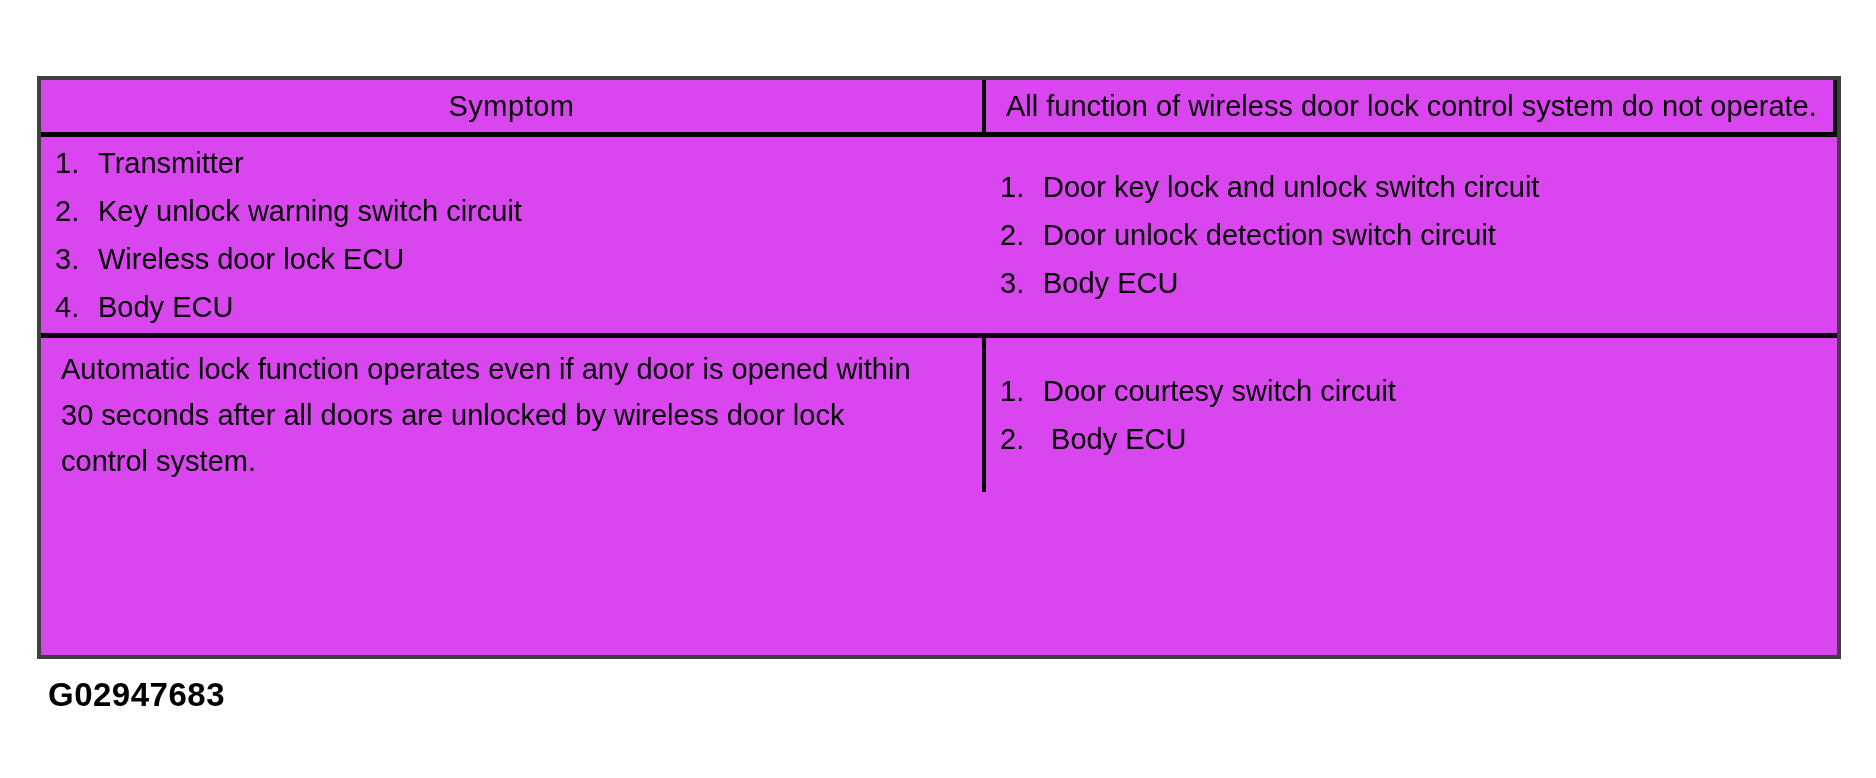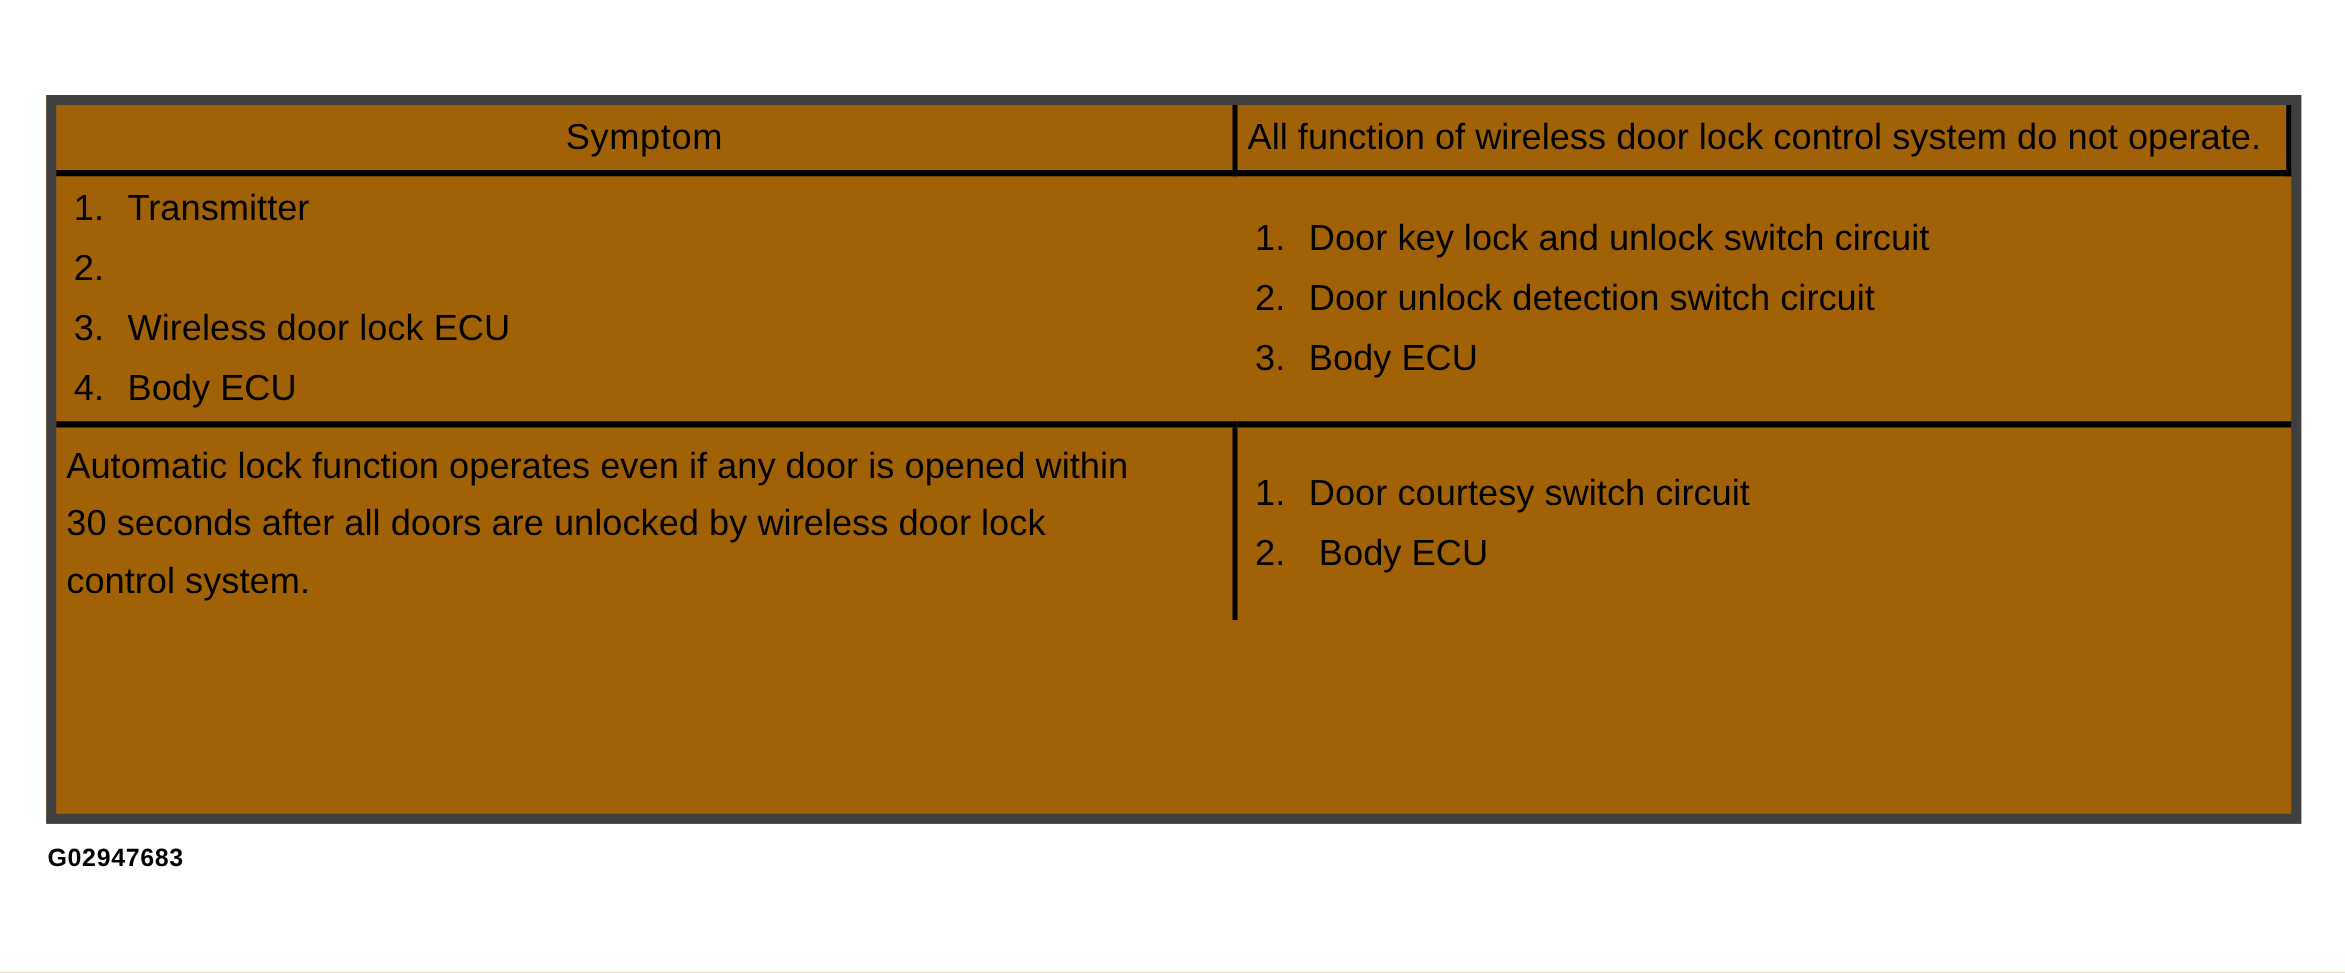--- a/index.html
+++ b/index.html
@@ -21,12 +21,12 @@
     top: 76px;
     width: 1804px;
     height: 583px;
-    border: 8px solid #404040;
+    border: 4px solid #404040;
     box-sizing: border-box;
     display: grid;
     grid-template-columns: 945px 1fr;
     grid-template-rows: 57px 201px 154px 1fr;
-    background: #a16207;
+    background: #d946ef;
   }
   .cell {
     box-sizing: border-box;

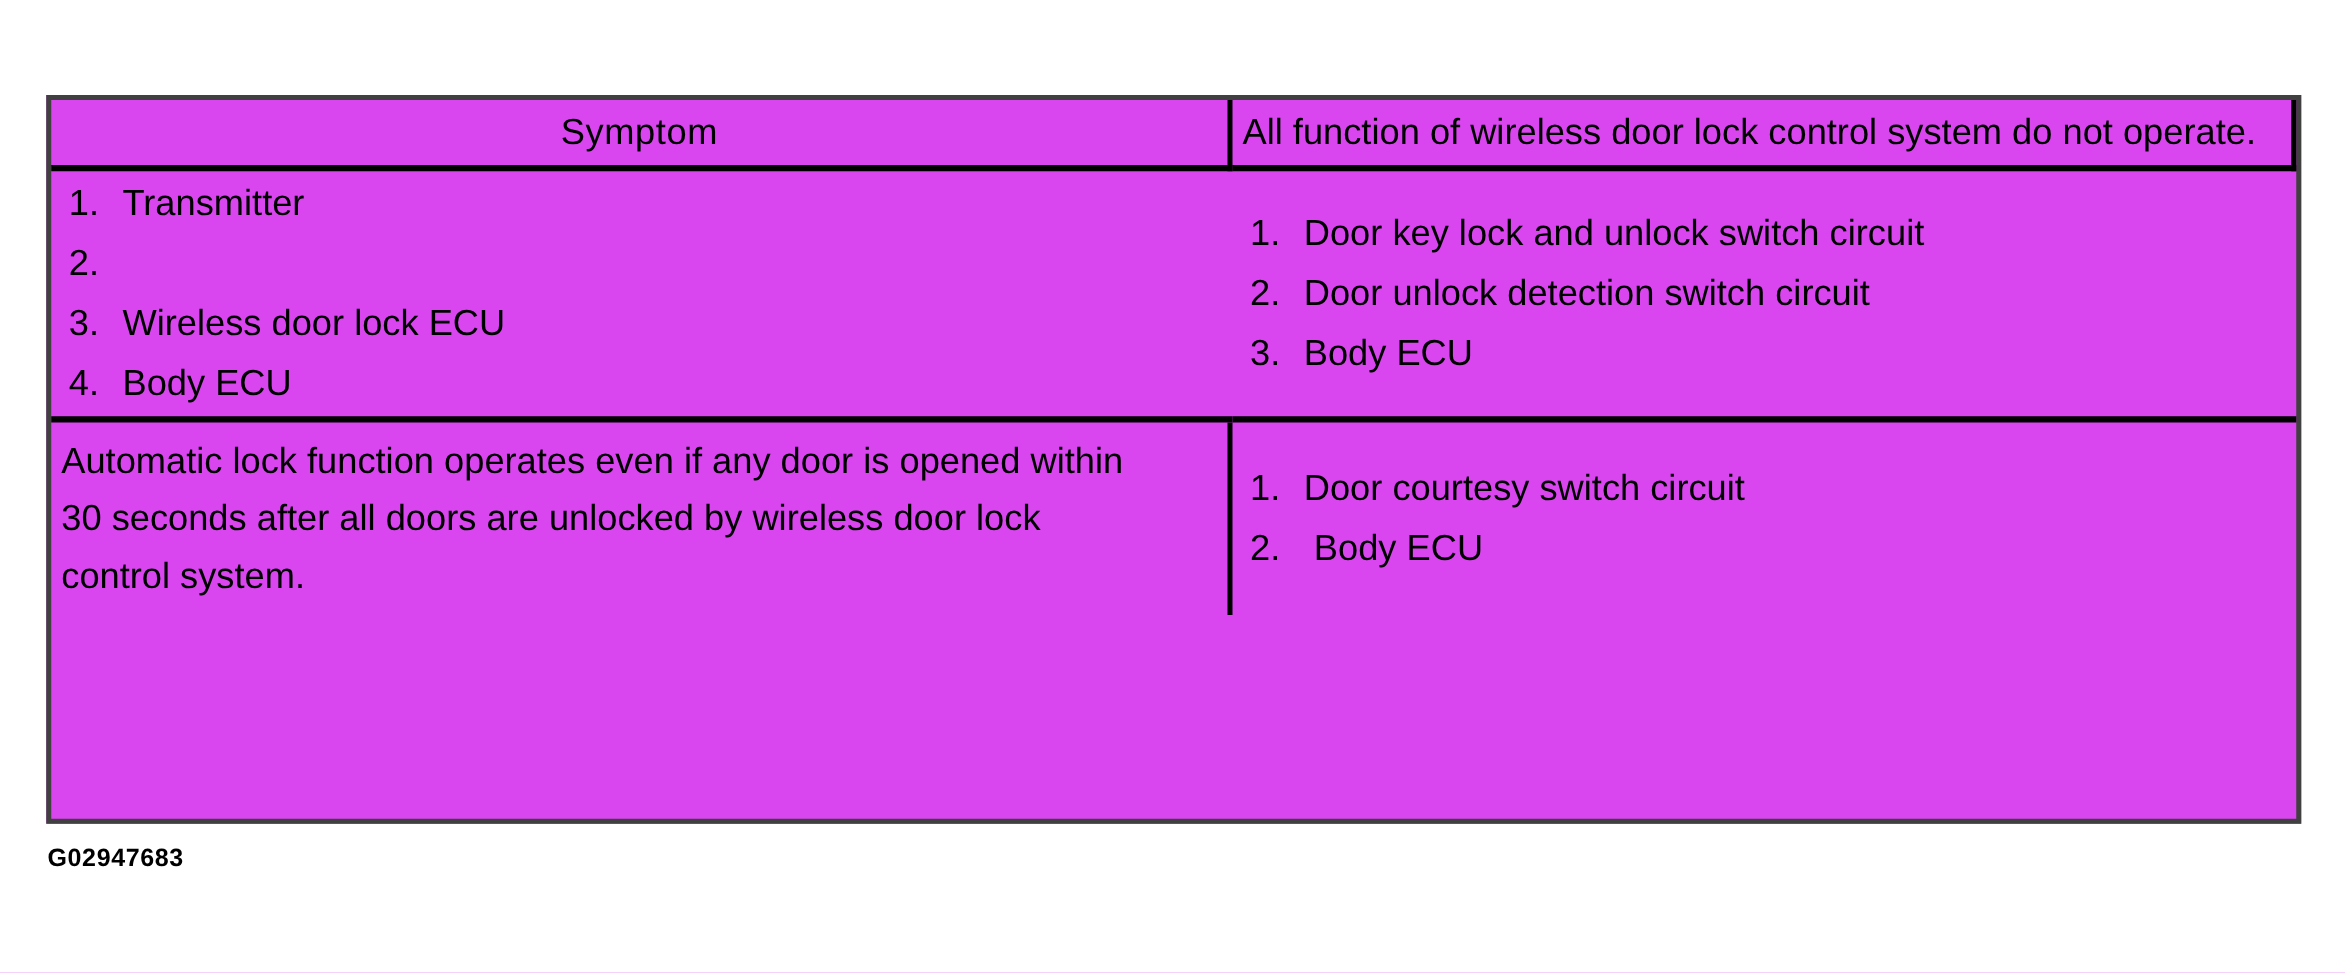--- a/index.html
+++ b/index.html
@@ -43,7 +43,7 @@
   }
   .symptom-cell {
     align-items: center;
-    padding: 6px 8px 6px 8px;
+    padding: 6px 8px 6px 20px;
     font-size: 29px;
     line-height: 46px;
     white-space: pre-wrap;

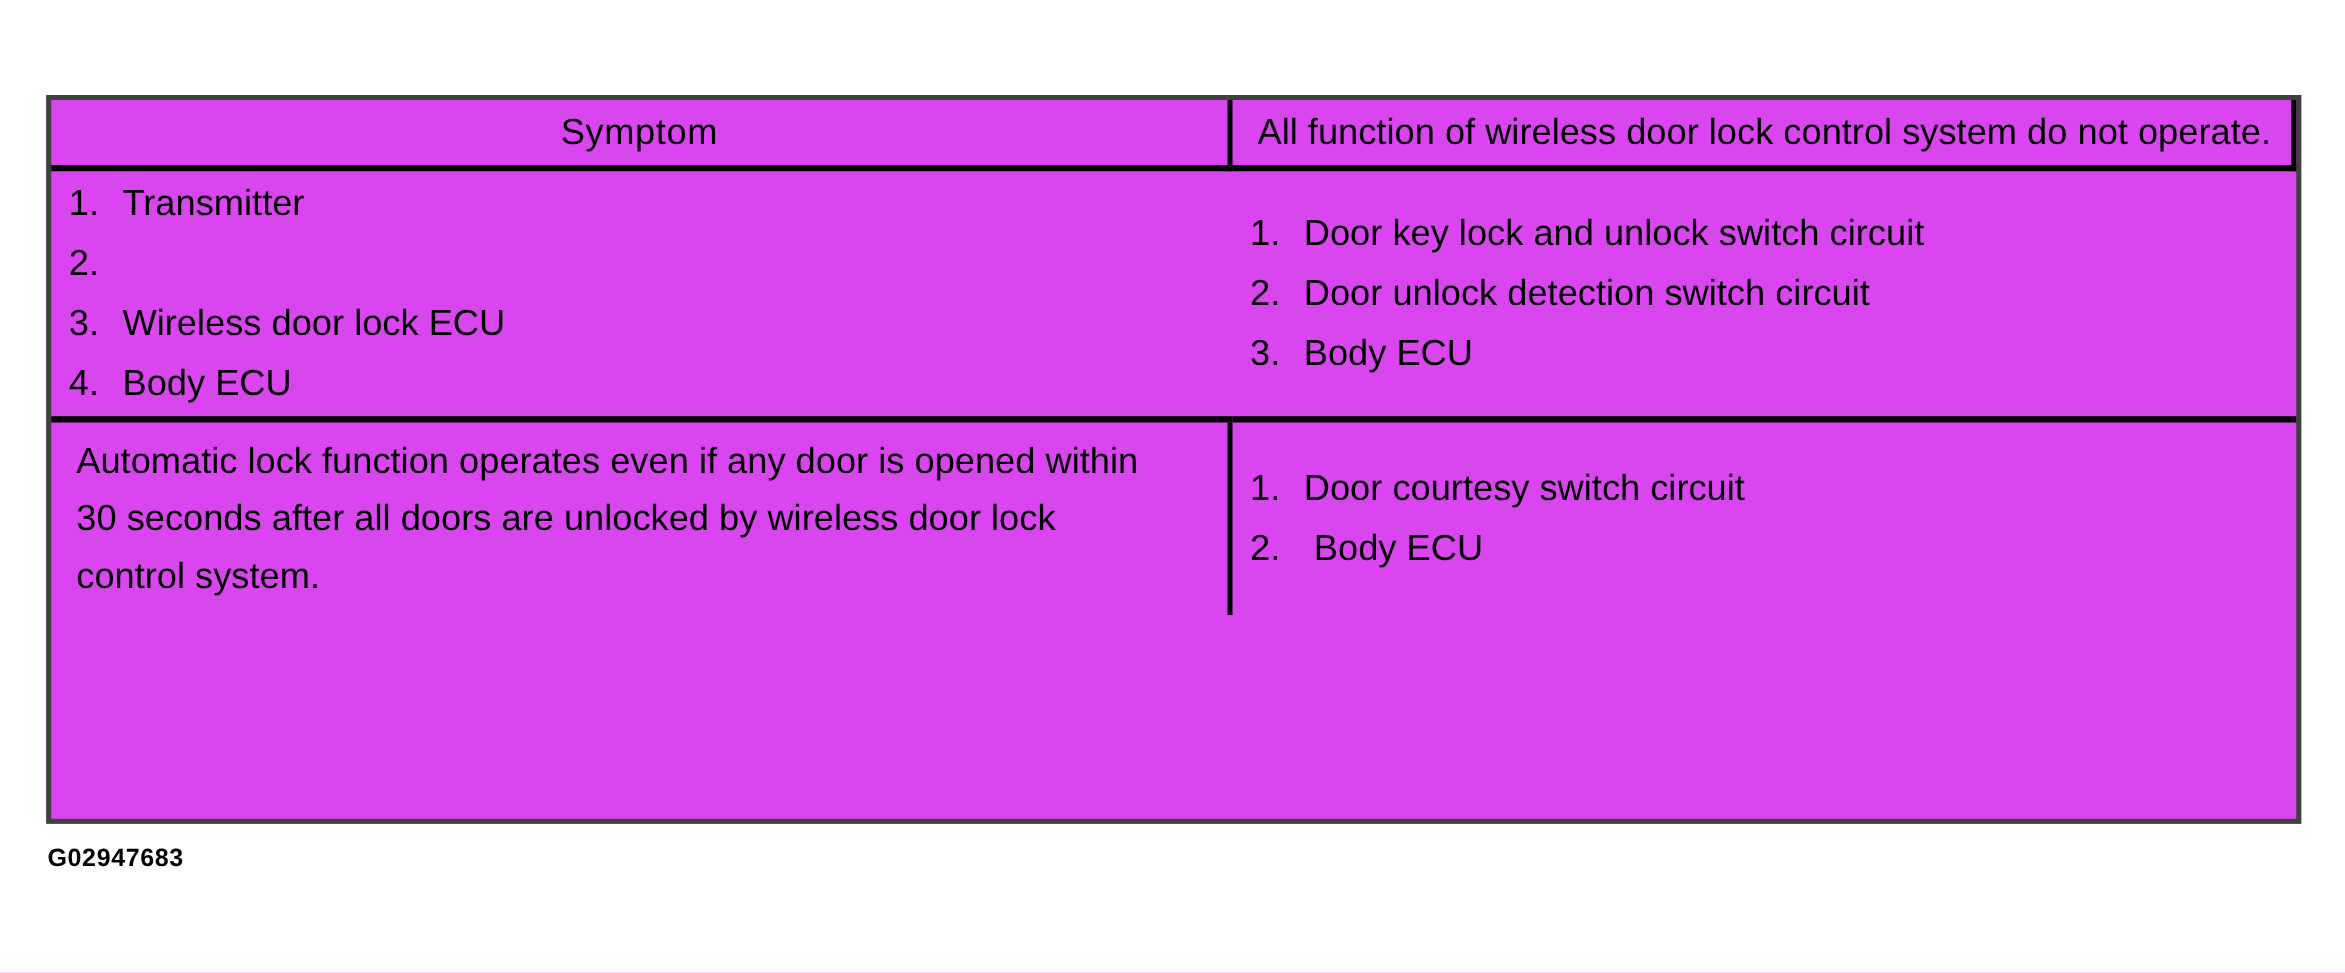--- a/index.html
+++ b/index.html
@@ -94,6 +94,7 @@
       </li>
       <li class="suspect-item">
         <span class="suspect-num">2.</span>
+        <span class="suspect-label">Key unlock warning switch circuit</span>
       </li>
       <li class="suspect-item">
         <span class="suspect-num">3.</span>

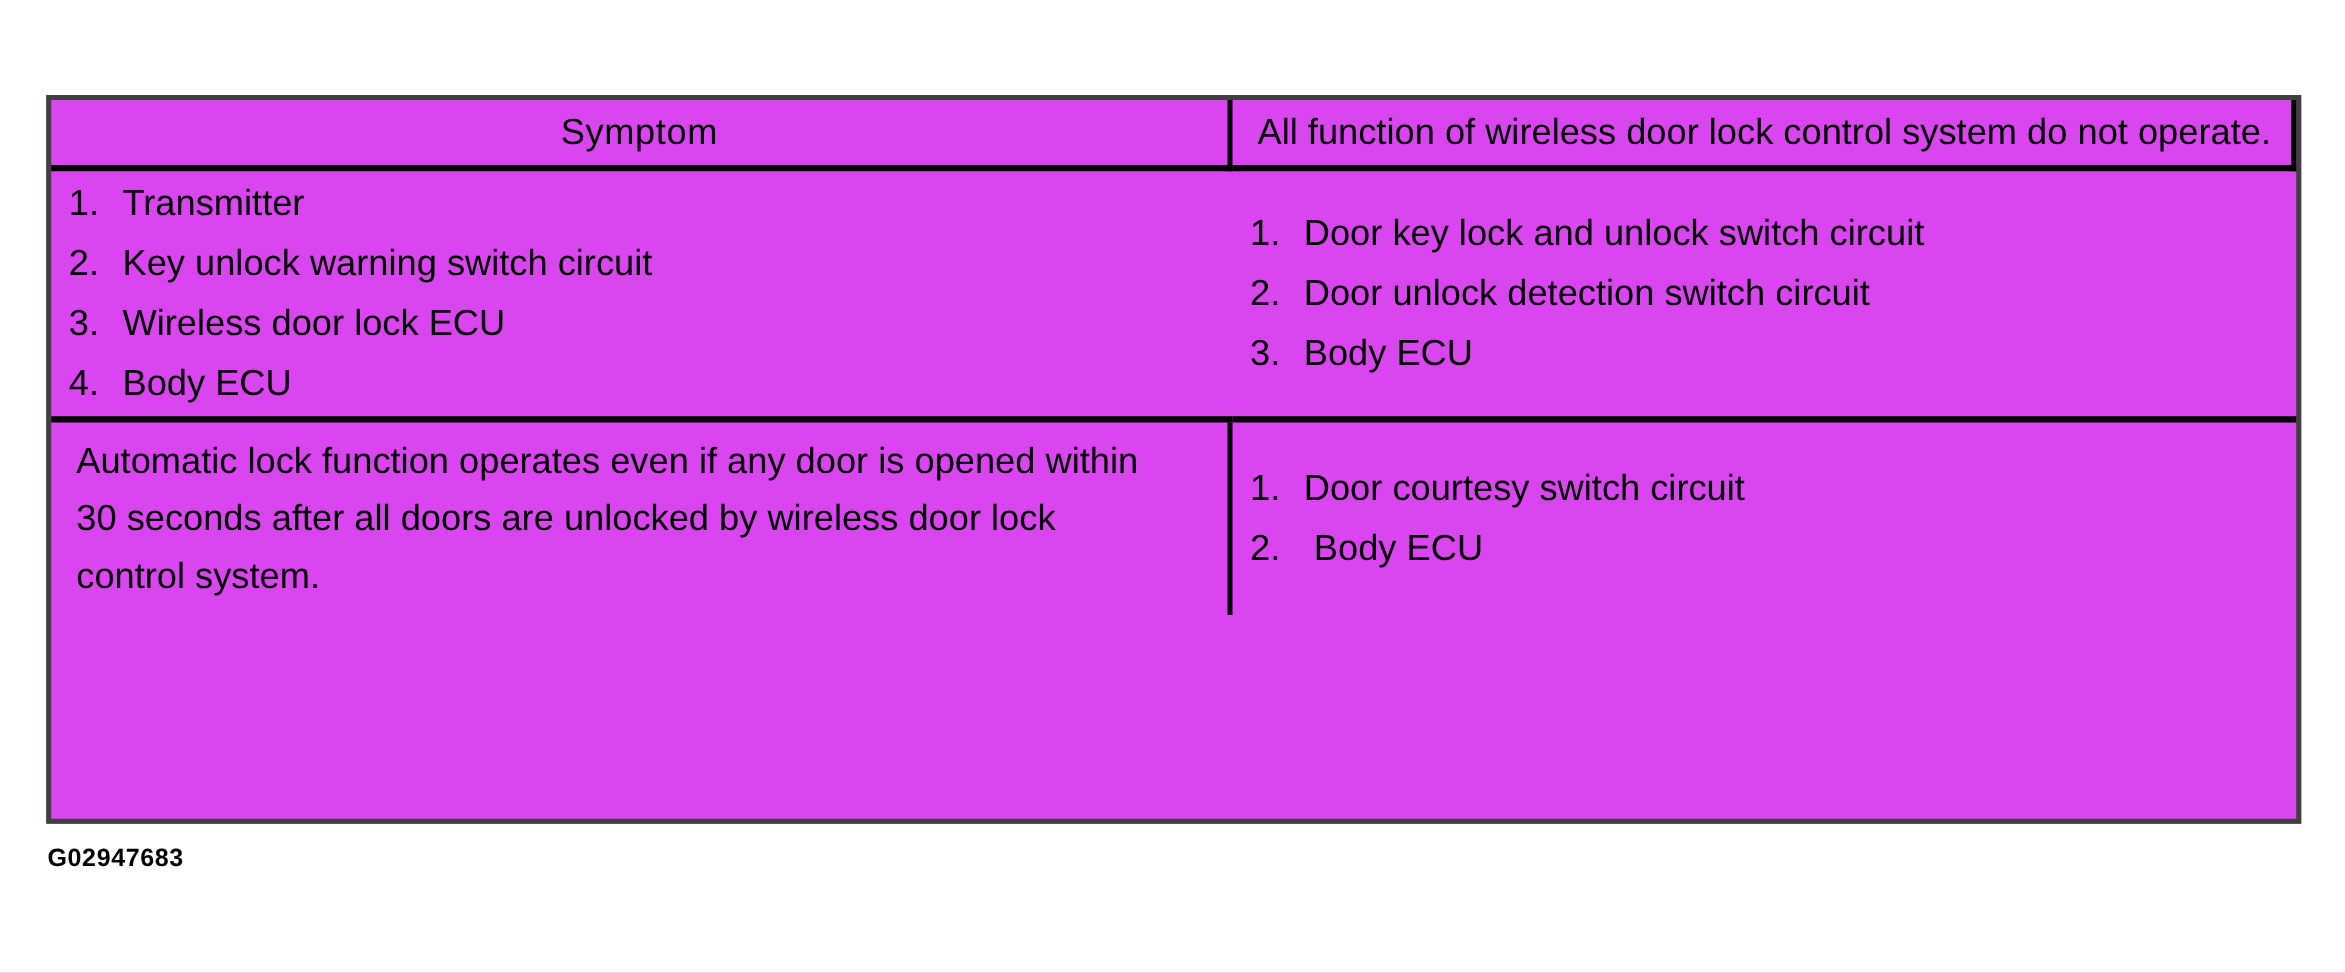--- a/index.html
+++ b/index.html
@@ -71,9 +71,9 @@
   }
   .figure-caption {
     position: absolute;
-    left: 38px;
+    left: 48px;
     top: 676px;
-    font-size: 20px;
+    font-size: 33px;
     font-weight: bold;
     letter-spacing: 0.5px;
   }

